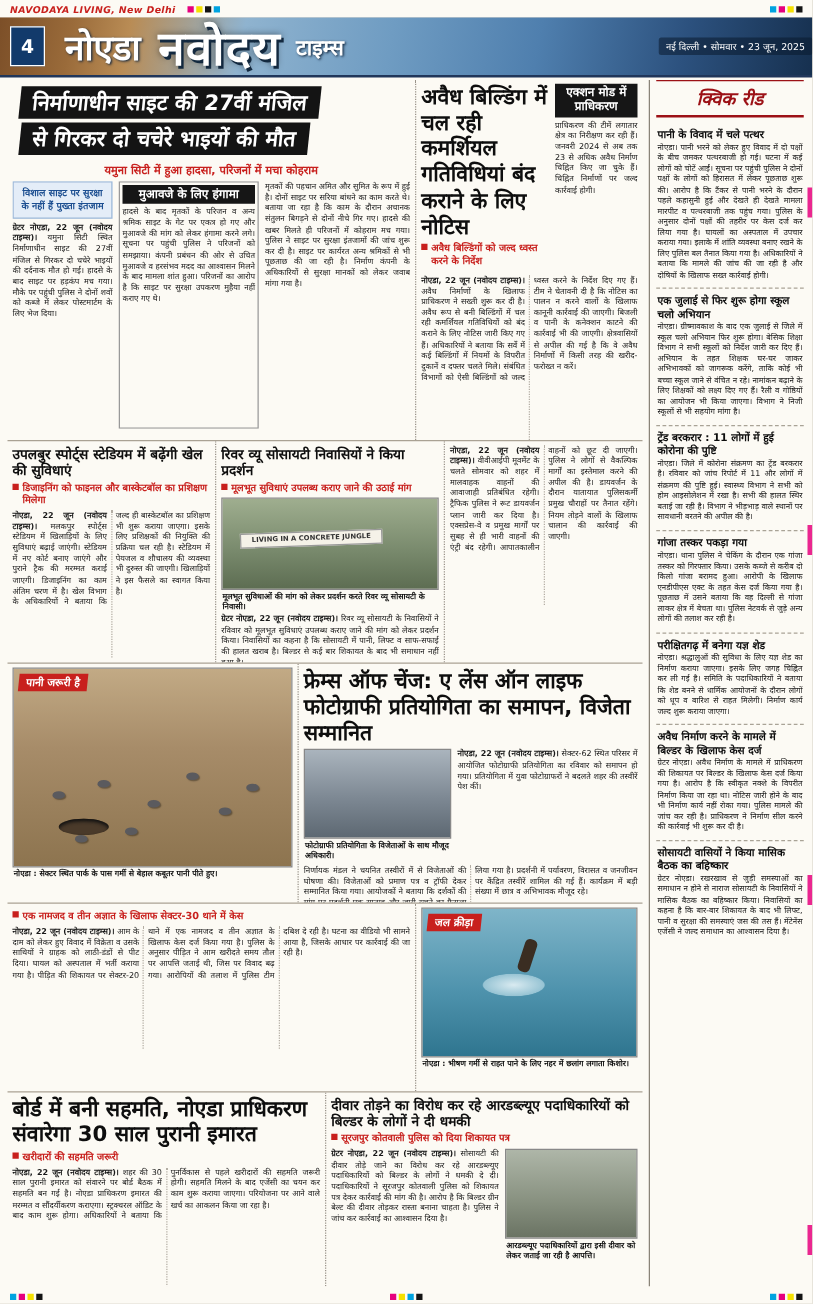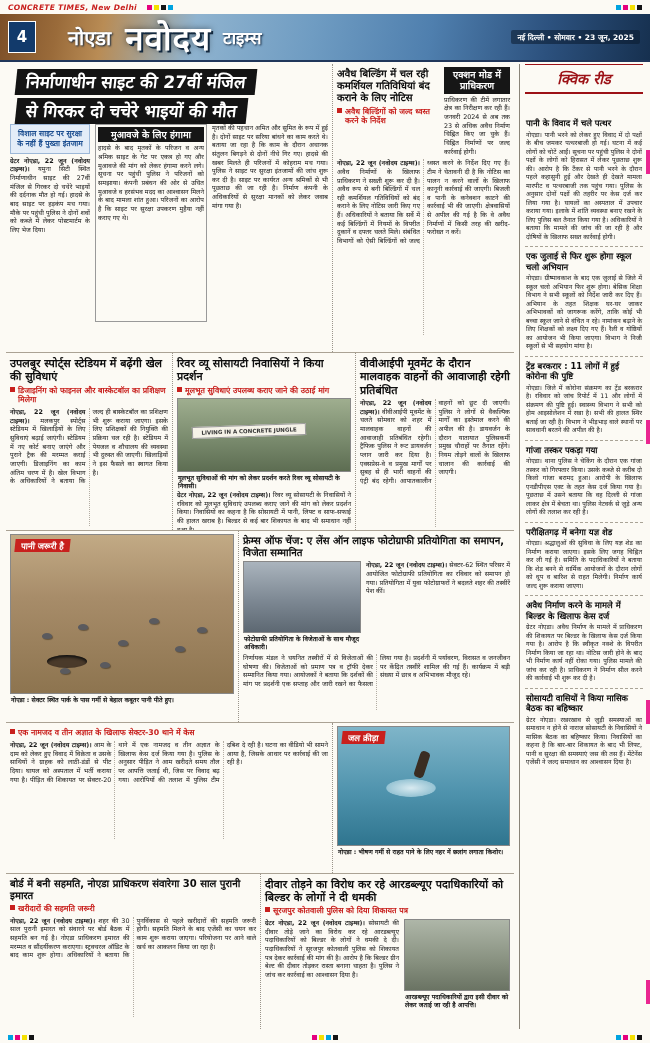--- a/index.html
+++ b/index.html
@@ -86,7 +86,7 @@
 <div class="page">
 
   <div class="topline">
-    <span class="publine">CONCRETE TIMES, New Delhi</span>
+    <span class="publine">NAVODAYA LIVING, New Delhi</span>
     <span class="regmarks">
       <span class="reg m"></span>
         <span class="reg y"></span>

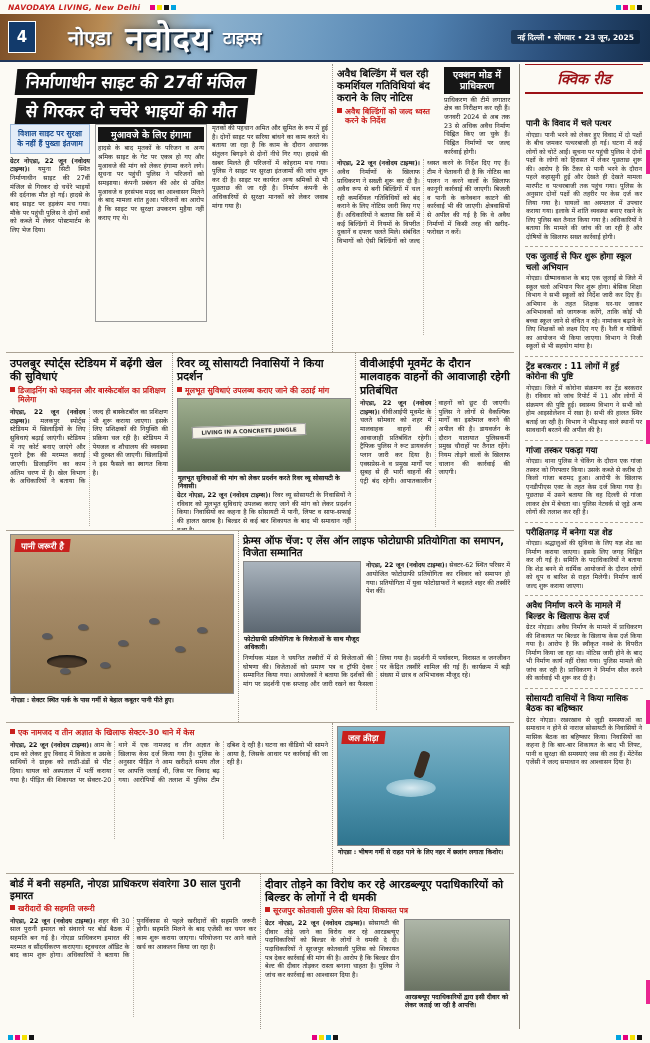--- a/index.html
+++ b/index.html
@@ -19,7 +19,7 @@
     background:linear-gradient(100deg,#7c4f28 0%,#9a6b3a 9%,#b98c55 16%,#8fb3cf 30%,#6f9cc2 48%,#4f7fae 66%,#2c517e 84%,#16304f 100%);}
   .pagenum{width:26px;height:30px;background:#123a6b;color:#fff;font-size:15px;font-weight:bold;
            display:flex;align-items:center;justify-content:center;margin-left:8px;border:1px solid #fff;}
-  .np-city{color:#fff;font-size:20px;font-weight:bold;margin-left:32px;text-shadow:1px 1px 2px #10243c;}
+  .np-city{color:#fff;font-size:28px;font-weight:bold;margin-left:16px;text-shadow:1px 1px 2px #10243c;}
   .np-brand{color:#fff;font-size:33px;font-weight:bold;margin-left:14px;letter-spacing:1px;
             text-shadow:2px 2px 0 #13293f,0 0 6px rgba(0,0,0,.5);}
   .np-suffix{color:#fff;font-size:17px;font-weight:bold;margin-left:12px;text-shadow:1px 1px 2px #10243c;}

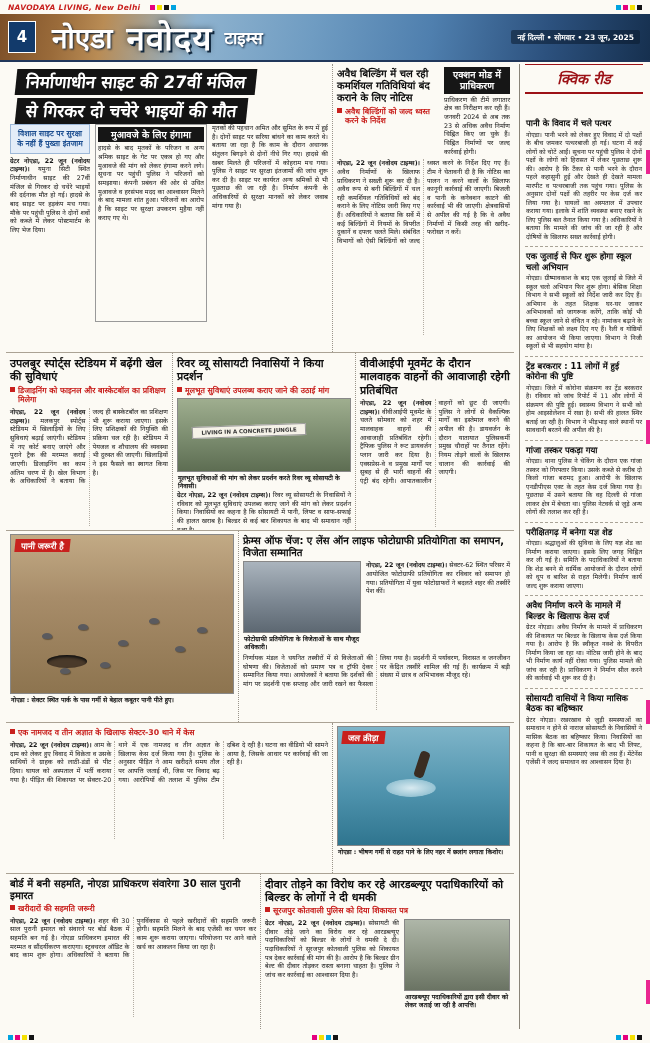--- a/index.html
+++ b/index.html
@@ -20,7 +20,7 @@
   .pagenum{width:26px;height:30px;background:#123a6b;color:#fff;font-size:15px;font-weight:bold;
            display:flex;align-items:center;justify-content:center;margin-left:8px;border:1px solid #fff;}
   .np-city{color:#fff;font-size:28px;font-weight:bold;margin-left:16px;text-shadow:1px 1px 2px #10243c;}
-  .np-brand{color:#fff;font-size:33px;font-weight:bold;margin-left:14px;letter-spacing:1px;
+  .np-brand{color:#fff;font-size:38px;font-weight:bold;margin-left:14px;letter-spacing:1px;
             text-shadow:2px 2px 0 #13293f,0 0 6px rgba(0,0,0,.5);}
   .np-suffix{color:#fff;font-size:17px;font-weight:bold;margin-left:12px;text-shadow:1px 1px 2px #10243c;}
   .mh-date{margin-left:auto;margin-right:10px;color:#fff;font-size:7.5px;font-weight:bold;

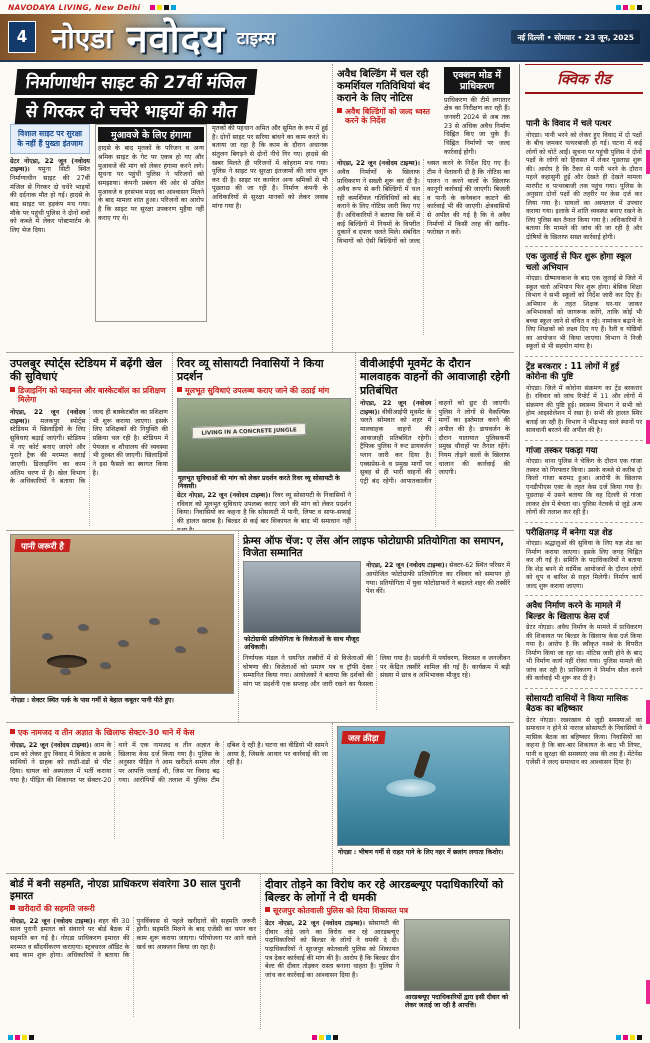--- a/index.html
+++ b/index.html
@@ -23,7 +23,7 @@
   .np-brand{color:#fff;font-size:38px;font-weight:bold;margin-left:14px;letter-spacing:1px;
             text-shadow:2px 2px 0 #13293f,0 0 6px rgba(0,0,0,.5);}
   .np-suffix{color:#fff;font-size:17px;font-weight:bold;margin-left:12px;text-shadow:1px 1px 2px #10243c;}
-  .mh-date{margin-left:auto;margin-right:10px;color:#fff;font-size:7.5px;font-weight:bold;
+  .mh-date{margin-left:auto;color:#fff;font-size:7.5px;font-weight:normal;
            background:rgba(10,25,45,.55);padding:2px 6px;border-radius:2px;}
   .mh-rule{position:absolute;top:60px;left:0;right:0;height:2px;background:#20365a;}
   

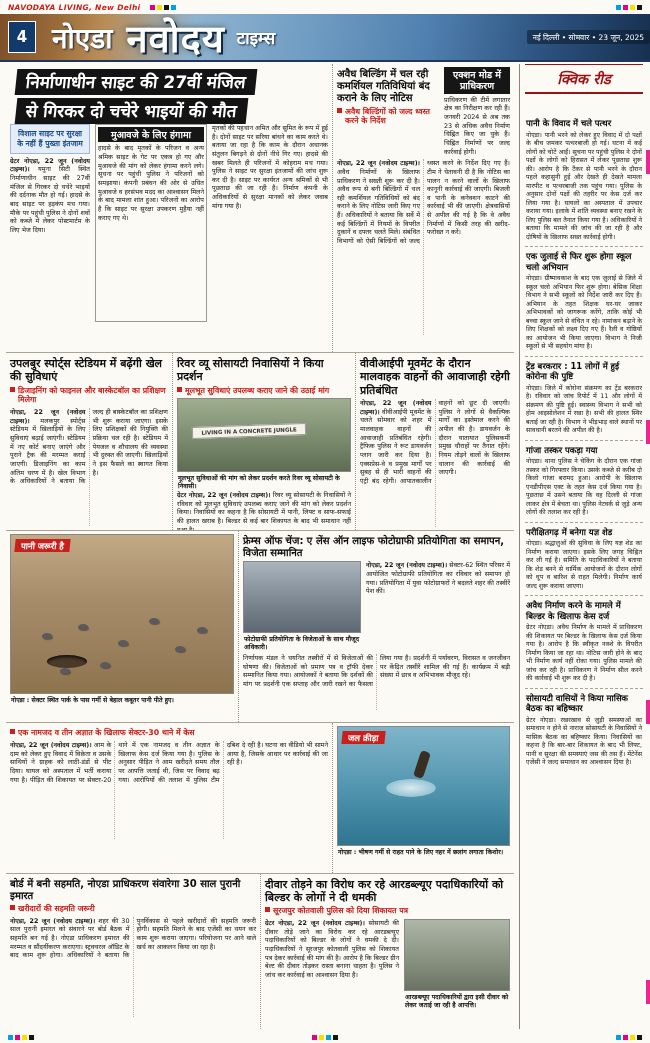--- a/index.html
+++ b/index.html
@@ -38,7 +38,7 @@
         font-size:17px;transform:skewX(-6deg);margin:2px 0 0 6px;white-space:nowrap;}
   .subhead{color:#c8201d;font-weight:bold;font-size:9px;text-align:center;margin:5px 0 3px;}
   .h2{font-size:11px;font-weight:bold;line-height:1.22;color:#0e0e0e;margin:1px 0 2px;}
-  .h2.big{font-size:10px;}
+  .h2.big{font-size:17px;}
   .bullet{display:flex;gap:3px;align-items:flex-start;color:#c8201d;font-weight:bold;font-size:7.8px;line-height:1.25;margin:2px 0 3px;}
   .bsq{width:5px;height:5px;background:#c8201d;margin-top:1px;flex:0 0 auto;}
   .bt{font-size:6.4px;line-height:1.35;text-align:justify;color:#181818;}

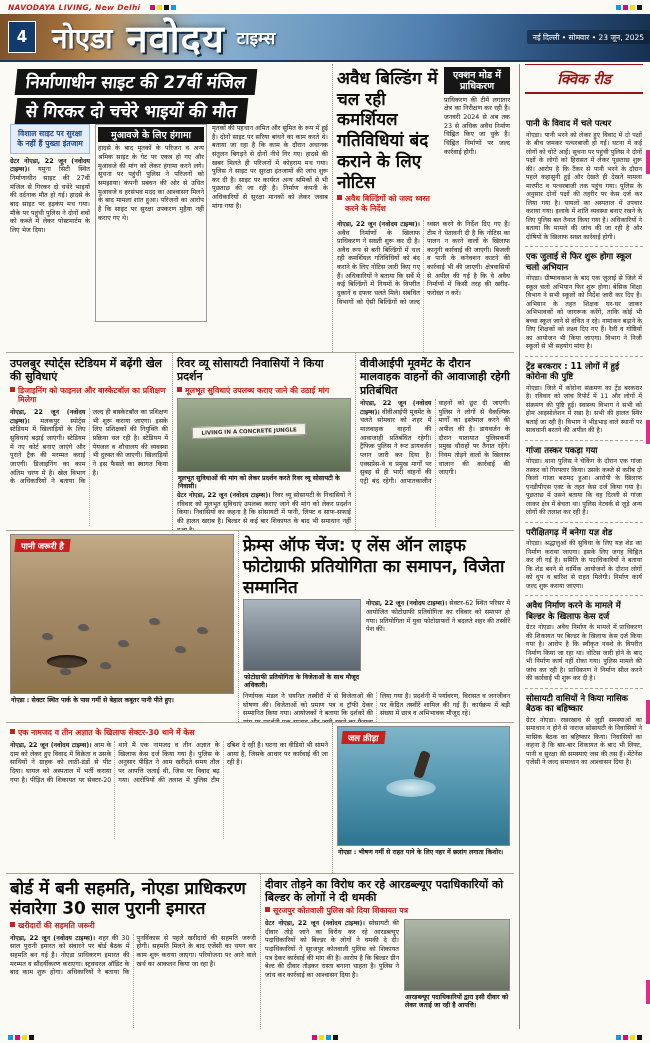--- a/index.html
+++ b/index.html
@@ -71,7 +71,7 @@
   .figure{position:absolute;left:46%;top:20%;width:10px;height:27px;background:#3a2d22;border-radius:4px;transform:rotate(18deg);}
   
   .qr-head{color:#9c1116;font-weight:bold;font-size:14.5px;text-align:center;font-style:italic;
-           border-bottom:2px solid #9c1116;border-top:1px solid #9c1116;padding:3px 0 4px;margin-bottom:20px;}
+           border-bottom:2px solid #9c1116;border-top:1px solid #9c1116;padding:3px 0 4px;margin-bottom:4px;}
   .qr-item{border-bottom:1px dashed #a9a396;padding:4px 1px 5px;}
   .qr-item:last-child{border-bottom:none;}
   .qr-title{font-size:8.4px;font-weight:bold;line-height:1.25;color:#0d0d0d;margin-bottom:2px;}

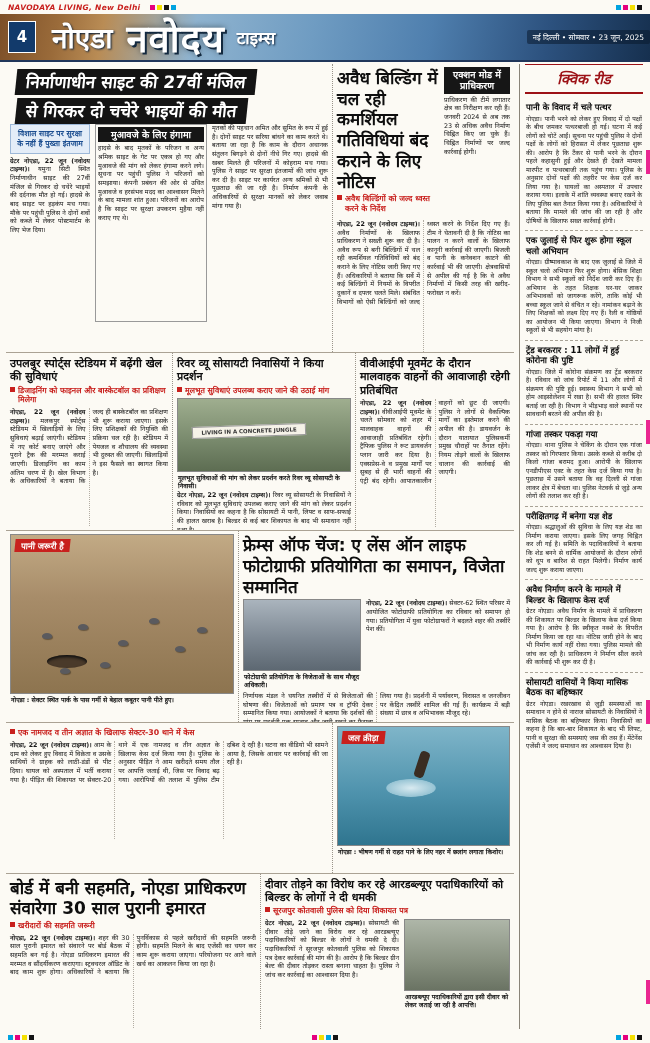--- a/index.html
+++ b/index.html
@@ -120,6 +120,7 @@
             <span class="hban">निर्माणाधीन साइट की 27वीं मंजिल</span><br>
             <span class="hban" style="margin-top:3px">से गिरकर दो चचेरे भाइयों की मौत</span>
           </div>
+          <div class="subhead">यमुना सिटी में हुआ हादसा, परिजनों में मचा कोहराम</div>
           <div style="display:flex;gap:5px;height:198px;overflow:hidden">
             <div style="width:80px">
               <div class="inset">विशाल साइट पर सुरक्षा के नहीं हैं पुख्ता इंतजाम</div>

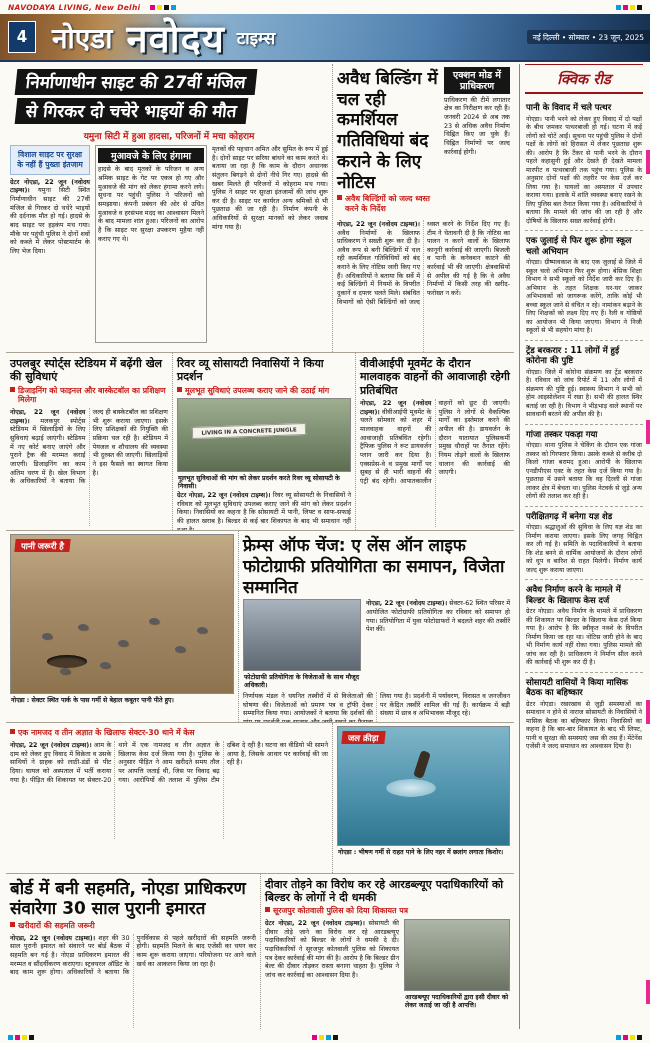--- a/index.html
+++ b/index.html
@@ -178,7 +178,6 @@
         </article>
 
         <article class="art" style="flex:1">
-          <div class="h2">वीवीआईपी मूवमेंट के दौरान मालवाहक वाहनों की आवाजाही रहेगी प्रतिबंधित</div>
           <p class="bt cols2" style="height:128px"><span class="dl">नोएडा, 22 जून (नवोदय टाइम्स)।</span> <span>वीवीआईपी मूवमेंट के चलते सोमवार को शहर में मालवाहक वाहनों की आवाजाही प्रतिबंधित रहेगी। ट्रैफिक पुलिस ने रूट डायवर्जन प्लान जारी कर दिया है। एक्सप्रेस-वे व प्रमुख मार्गों पर सुबह से ही भारी वाहनों की एंट्री बंद रहेगी। आपातकालीन वाहनों को छूट दी जाएगी। पुलिस ने लोगों से वैकल्पिक मार्गों का इस्तेमाल करने की अपील की है। डायवर्जन के दौरान यातायात पुलिसकर्मी प्रमुख चौराहों पर तैनात रहेंगे। नियम तोड़ने वालों के खिलाफ चालान की कार्रवाई की जाएगी।</span></p>
         </article>
       </div>

